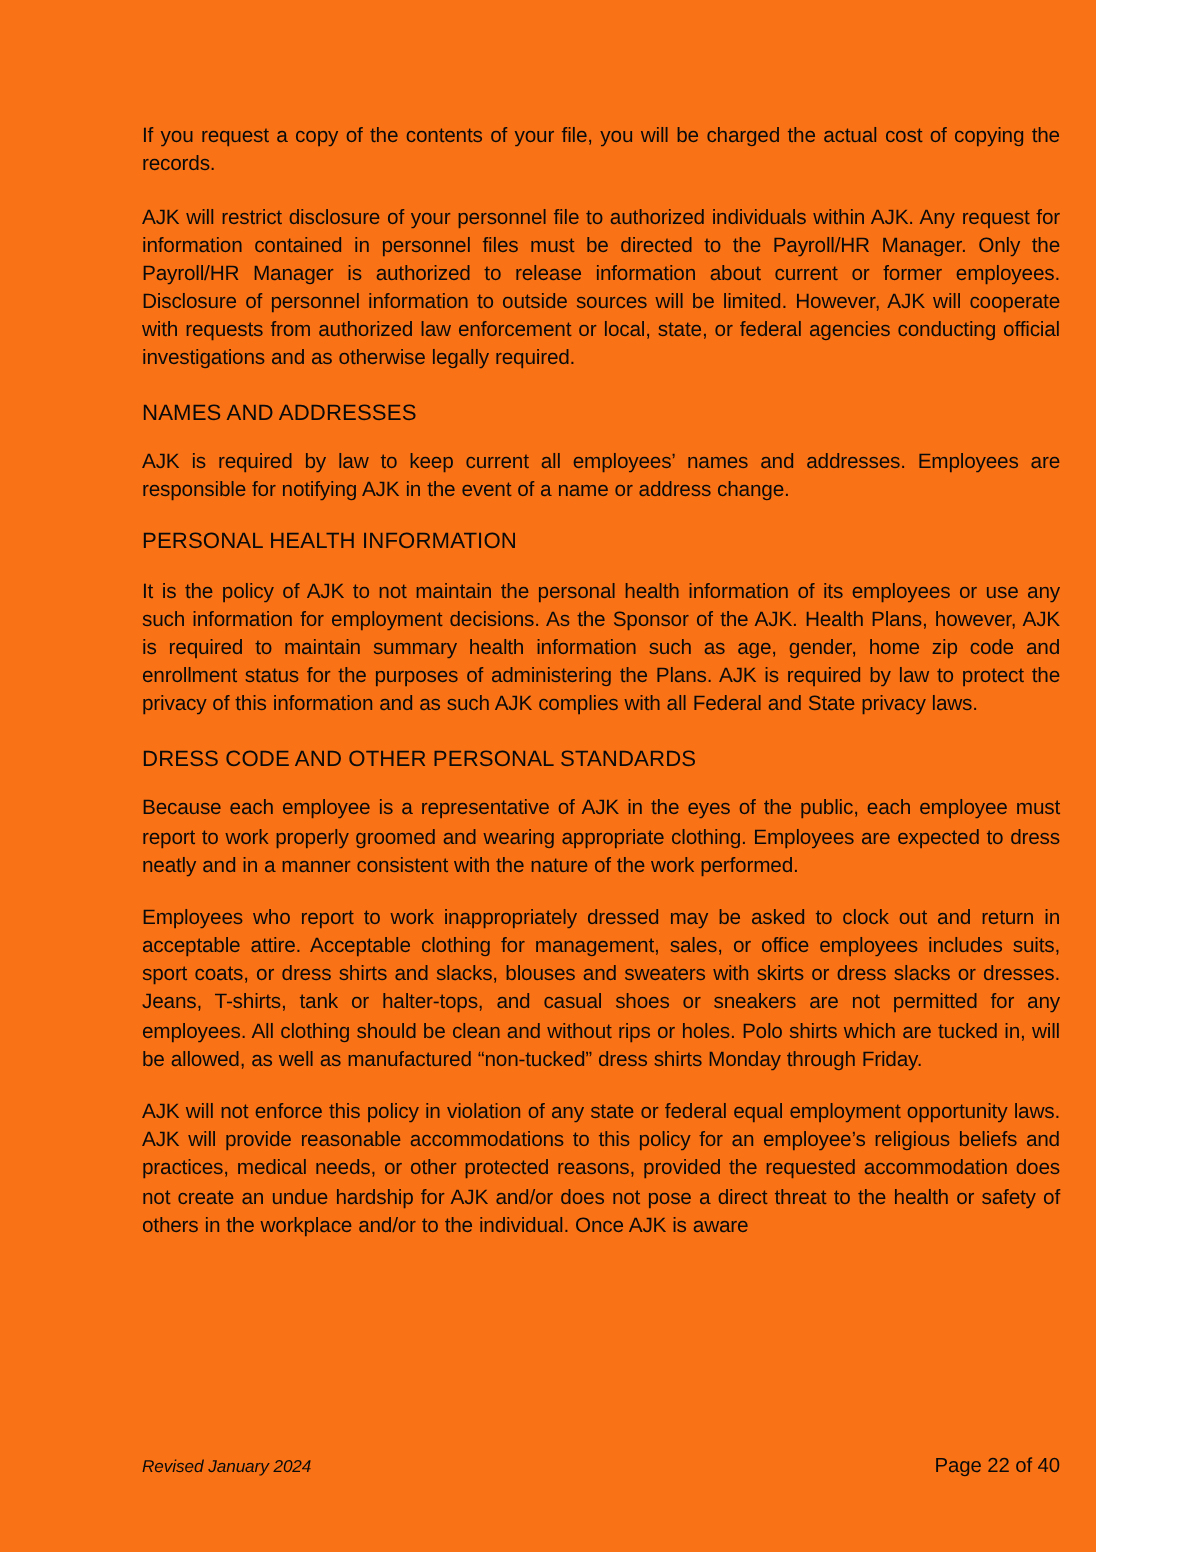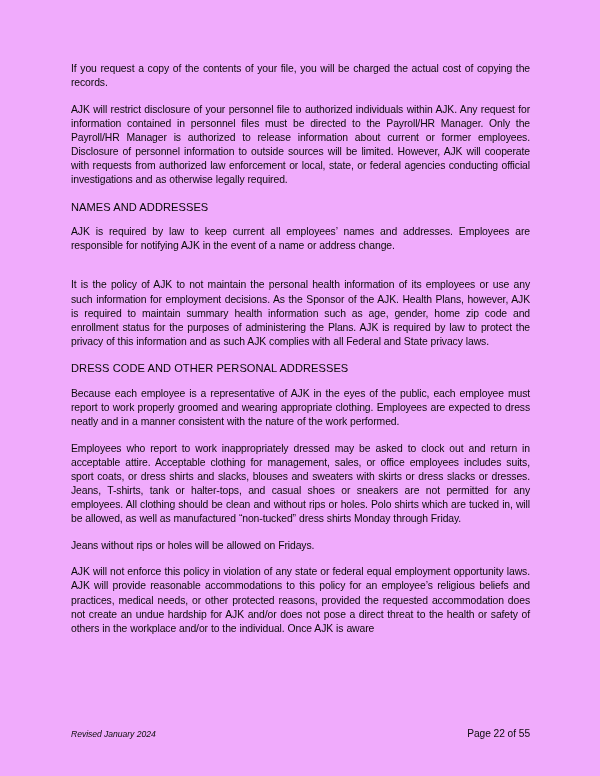--- a/index.html
+++ b/index.html
@@ -16,9 +16,9 @@
   }
   #page {
     position: relative;
-    width: 600px;
+    width: 548px;
     height: 776px;
-    background: #f0abfc;
+    background: #f97316;
     box-sizing: border-box;
   }
   #content {

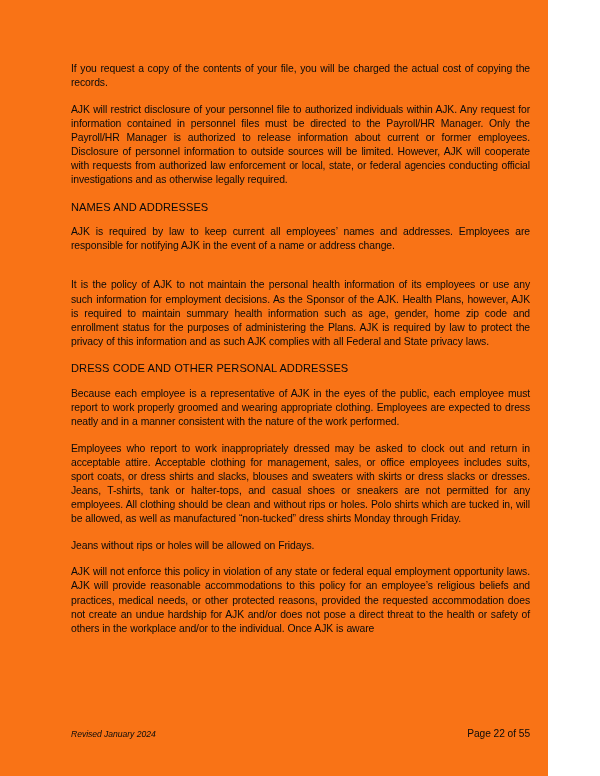--- a/index.html
+++ b/index.html
@@ -37,7 +37,7 @@
     word-spacing: 0.02em;
   }
   p.body-par.tight-after {
-    margin-bottom: 25px;
+    margin-bottom: 11px;
   }
   h2.section-heading {
     margin: 0 0 11.5px 0;

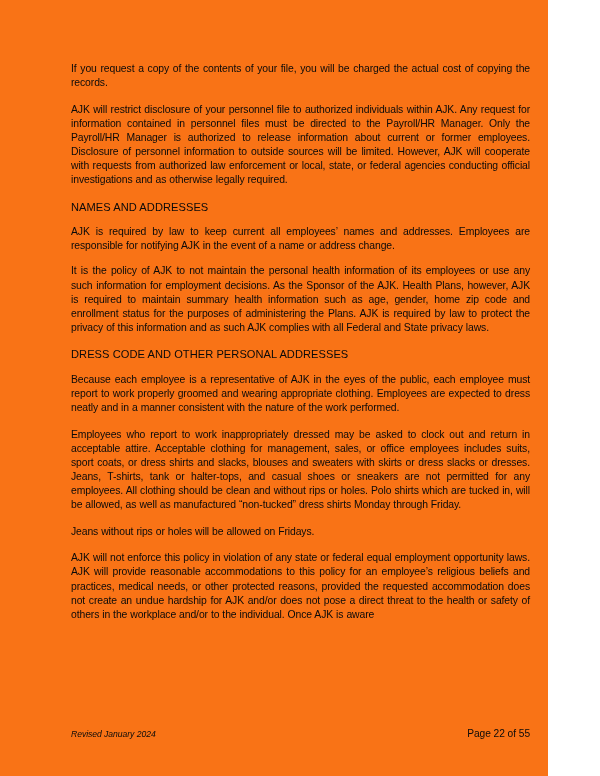--- a/index.html
+++ b/index.html
@@ -84,6 +84,7 @@
 
     <p class="body-par tight-after">AJK is required by law to keep current all employees’ names and addresses.  Employees are responsible for notifying AJK in the event of a name or address change.</p>
 
+    <h2 class="section-heading after-par">PERSONAL HEALTH INFORMATION</h2>
 
     <p class="body-par">It is the policy of AJK to not maintain the personal health information of its employees or use any such information for employment decisions.  As the Sponsor of the AJK.  Health Plans, however, AJK is required to maintain summary health information such as age, gender, home zip code and enrollment status for the purposes of administering the Plans.  AJK is required by law to protect the privacy of this information and as such AJK complies with all Federal and State privacy laws.</p>
 

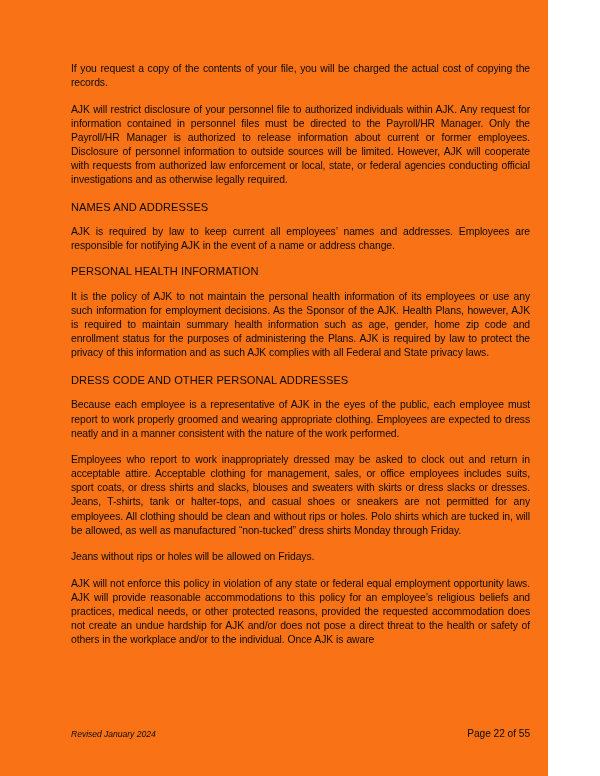--- a/index.html
+++ b/index.html
@@ -88,7 +88,7 @@
 
     <p class="body-par">It is the policy of AJK to not maintain the personal health information of its employees or use any such information for employment decisions.  As the Sponsor of the AJK.  Health Plans, however, AJK is required to maintain summary health information such as age, gender, home zip code and enrollment status for the purposes of administering the Plans.  AJK is required by law to protect the privacy of this information and as such AJK complies with all Federal and State privacy laws.</p>
 
-    <h2 class="section-heading">DRESS CODE AND OTHER PERSONAL ADDRESSES</h2>
+    <h2 class="section-heading">DRESS CODE AND OTHER PERSONAL STANDARDS</h2>
 
     <p class="body-par">Because each employee is a representative of AJK in the eyes of the public, each employee must report to work properly groomed and wearing appropriate clothing.  Employees are expected to dress neatly and in a manner consistent with the nature of the work performed.</p>
 

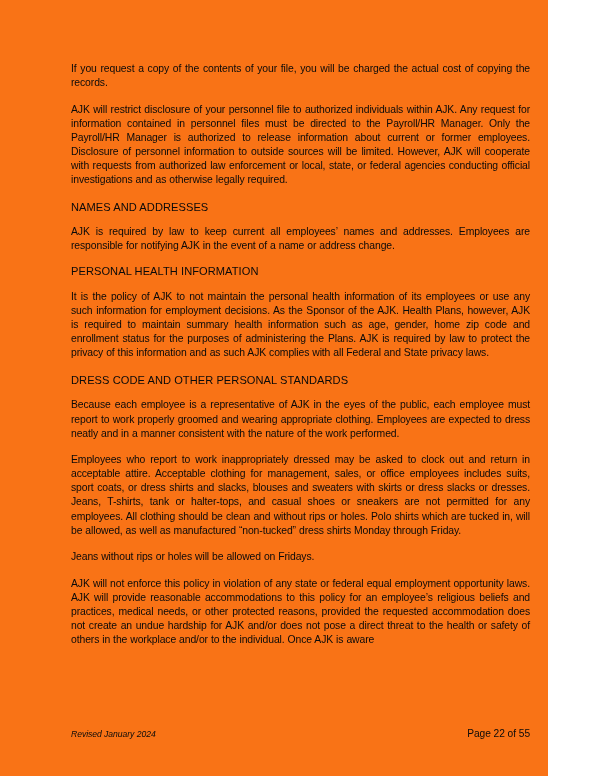--- a/index.html
+++ b/index.html
@@ -94,7 +94,6 @@
 
     <p class="body-par">Employees who report to work inappropriately dressed may be asked to clock out and return in acceptable attire.  Acceptable clothing for management, sales, or office employees includes suits, sport coats, or dress shirts and slacks, blouses and sweaters with skirts or dress slacks or dresses.  Jeans, T-shirts, tank or halter-tops, and casual shoes or sneakers are not permitted for any employees.  All clothing should be clean and without rips or holes.  Polo shirts which are tucked in, will be allowed, as well as manufactured “non-tucked” dress shirts Monday through Friday.</p>
 
-    <p class="body-par">Jeans without rips or holes will be allowed on Fridays.</p>
 
 
     <p class="body-par">AJK will not enforce this policy in violation of any state or federal equal employment opportunity laws.  AJK will provide reasonable accommodations to this policy for an employee’s religious beliefs and practices, medical needs, or other protected reasons, provided the requested accommodation does not create an undue hardship for AJK and/or does not pose a direct threat to the health or safety of others in the workplace and/or to the individual.  Once AJK is aware</p>

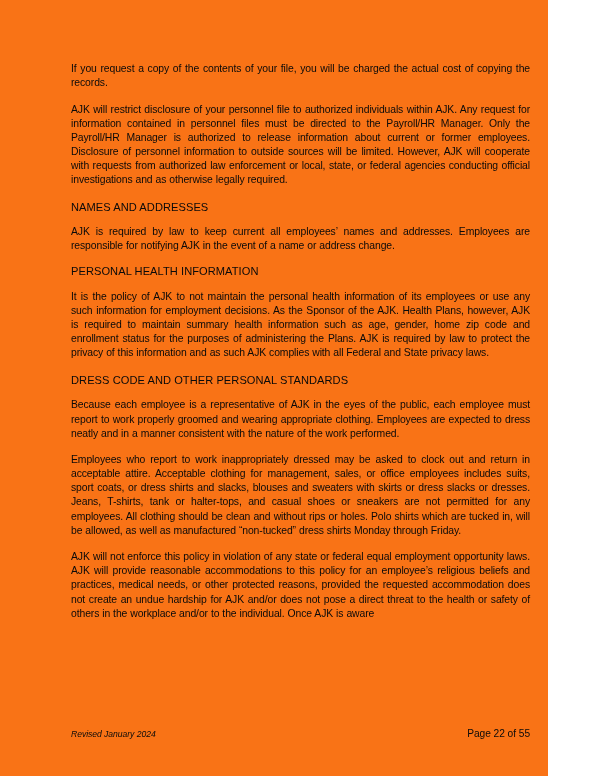--- a/index.html
+++ b/index.html
@@ -102,7 +102,7 @@
 
   <div id="footer">
     <span class="rev">Revised January 2024</span>
-    <span class="pg">Page 22 of 55</span>
+    <span class="pg">Page 22 of 40</span>
   </div>
 
 </div>

